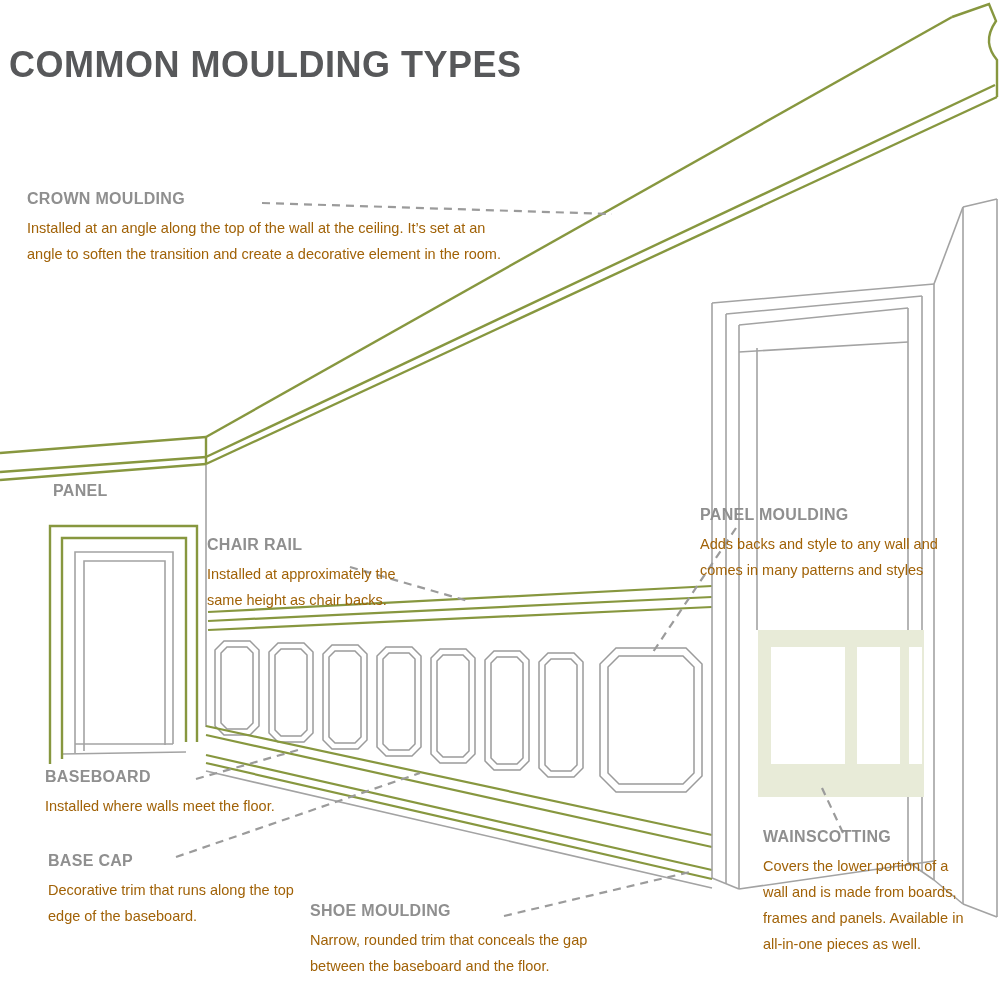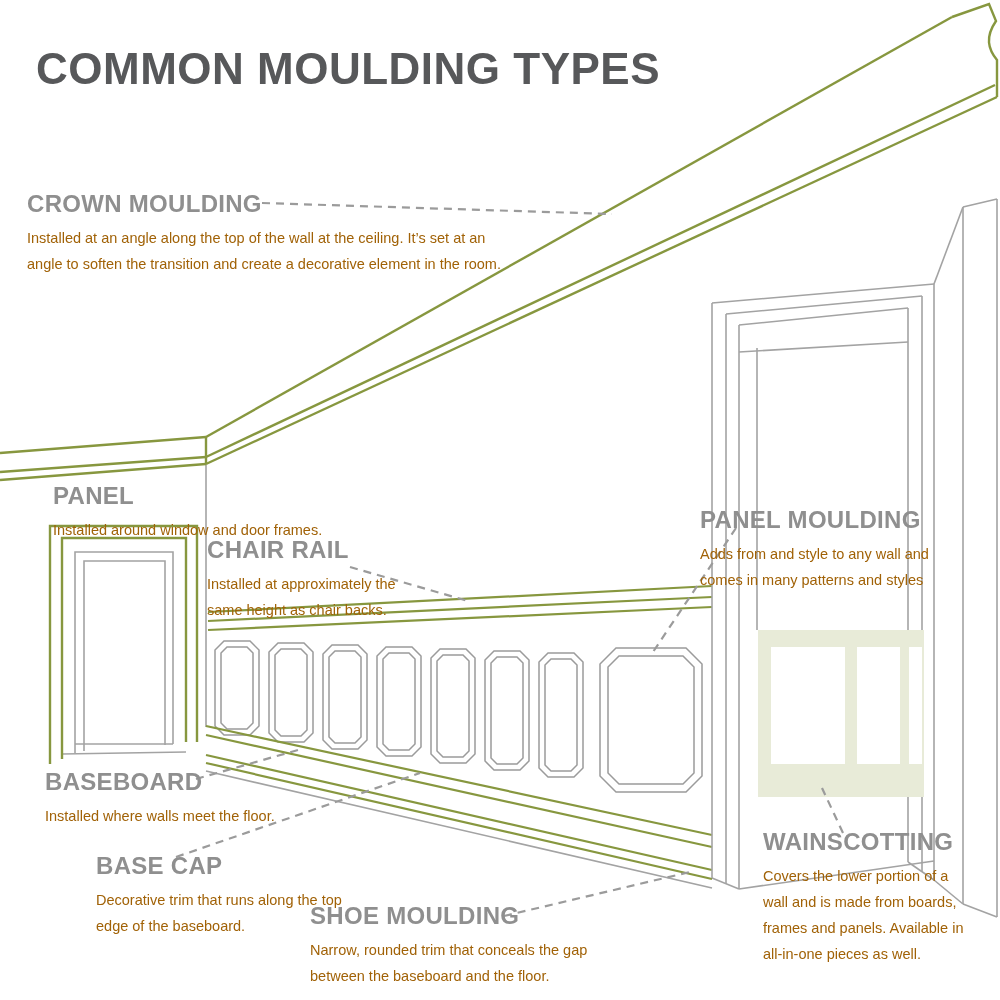--- a/index.html
+++ b/index.html
@@ -6,7 +6,7 @@
   html,body { background:#ffffff; font-family:"Liberation Sans", sans-serif; }
   #canvas { position:relative; width:1000px; height:1000px; background:#ffffff; overflow:hidden; }
   #drawing { position:absolute; left:0; top:0; width:1000px; height:1000px; }
-  #title { position:absolute; left:36px; top:44px; font-size:44px; font-weight:800;
+  #title { position:absolute; left:9px; top:44px; font-size:36px; font-weight:800;
            color:#57585a; letter-spacing:.5px; }
   .label { position:absolute; }
   .label h2 { font-size:24px; font-weight:700; color:#8f8f8f; letter-spacing:.3px; white-space:nowrap; }

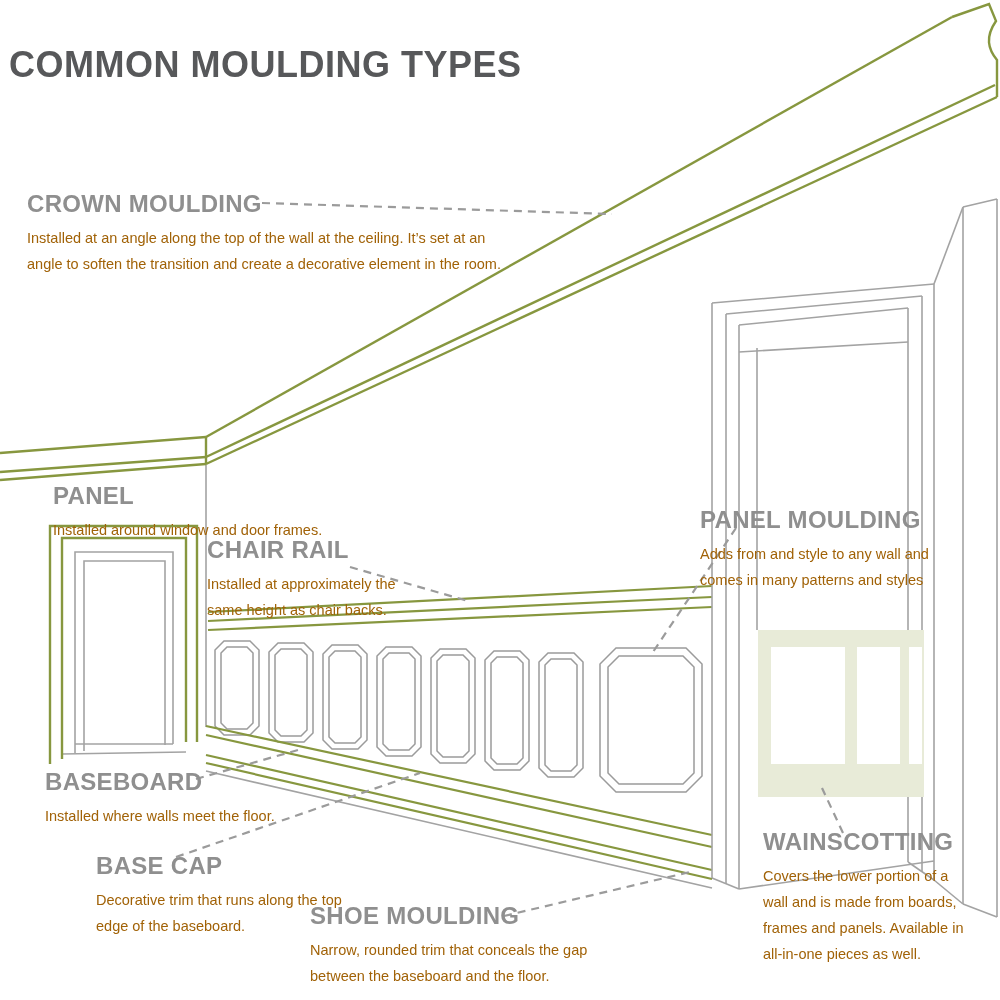--- a/index.html
+++ b/index.html
@@ -9,7 +9,7 @@
   #title { position:absolute; left:9px; top:44px; font-size:36px; font-weight:800;
            color:#57585a; letter-spacing:.5px; }
   .label { position:absolute; }
-  .label h2 { font-size:24px; font-weight:700; color:#8f8f8f; letter-spacing:.3px; white-space:nowrap; }
+  .label h2 { font-size:16px; font-weight:700; color:#8f8f8f; letter-spacing:.3px; white-space:nowrap; }
   .label p  { margin-top:7px; font-size:14.5px; color:#a16207; line-height:1.8; }
 </style>
 </head>

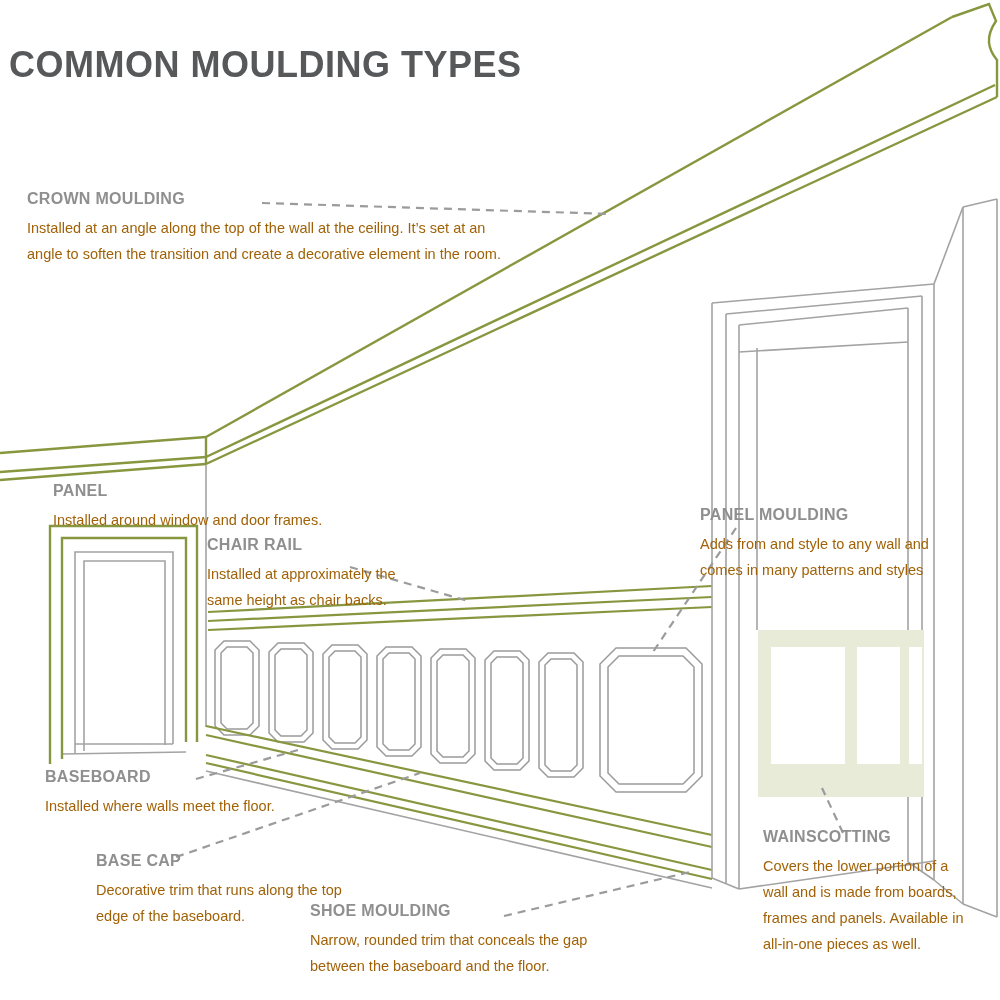--- a/index.html
+++ b/index.html
@@ -128,7 +128,6 @@
 
   <div class="label" style="left:53px; top:482px; width:330px;">
     <h2>PANEL</h2>
-    <p>Installed around window and door frames.</p>
   </div>
 
   <div class="label" style="left:207px; top:536px; width:218px;">

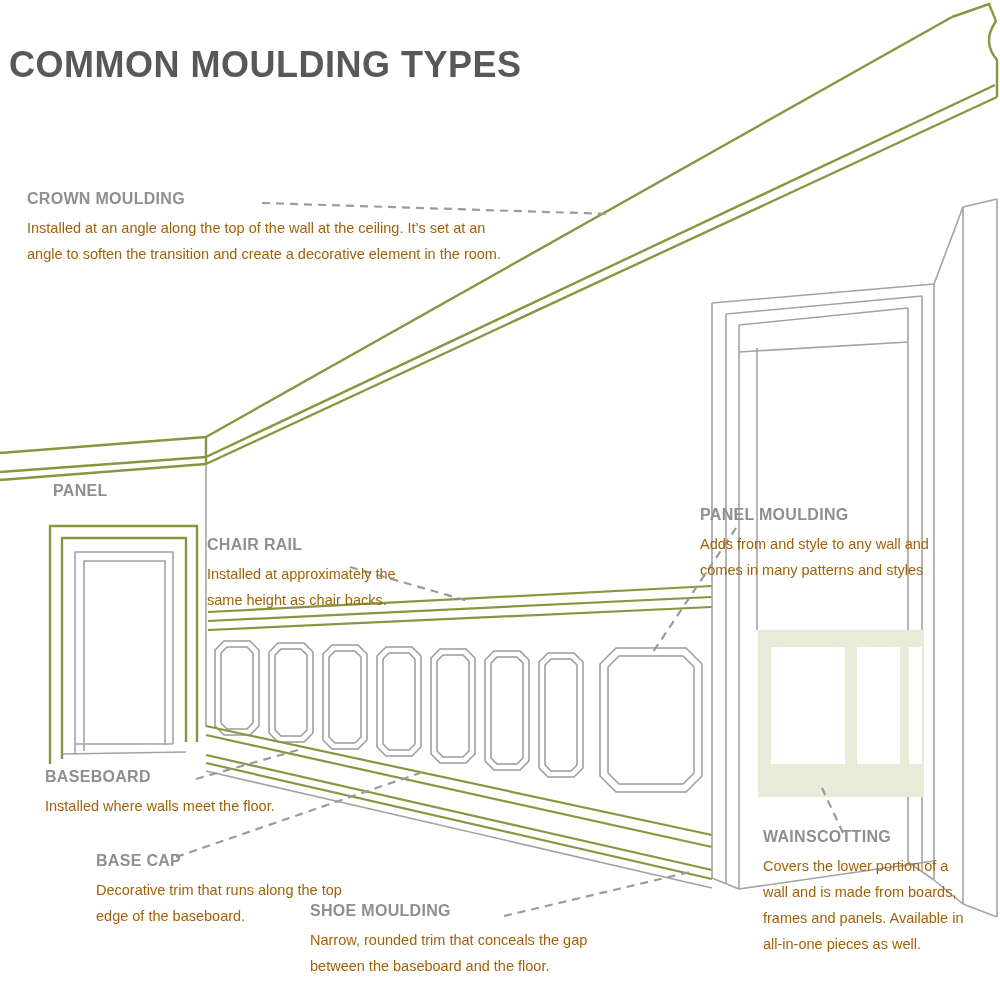--- a/index.html
+++ b/index.html
@@ -137,7 +137,7 @@
 
   <div class="label" style="left:700px; top:506px; width:250px;">
     <h2>PANEL MOULDING</h2>
-    <p>Adds from and style to any wall and comes in many patterns and styles</p>
+    <p>Adds backs and style to any wall and comes in many patterns and styles</p>
   </div>
 
   <div class="label" style="left:45px; top:768px; width:300px;">

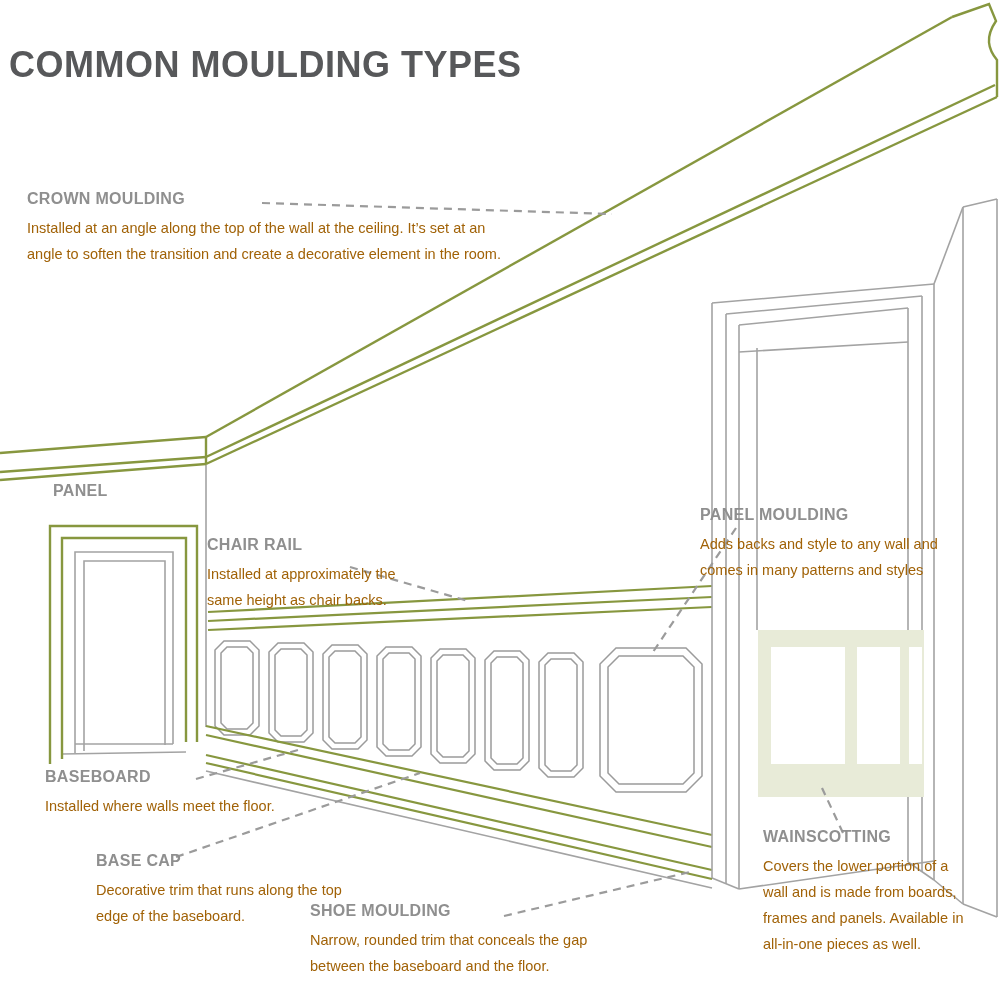--- a/index.html
+++ b/index.html
@@ -145,7 +145,7 @@
     <p>Installed where walls meet the floor.</p>
   </div>
 
-  <div class="label" style="left:48px; top:852px; width:252px;margin-left:48px;">
+  <div class="label" style="left:48px; top:852px; width:252px;">
     <h2>BASE CAP</h2>
     <p>Decorative trim that runs along the top edge of the baseboard.</p>
   </div>

